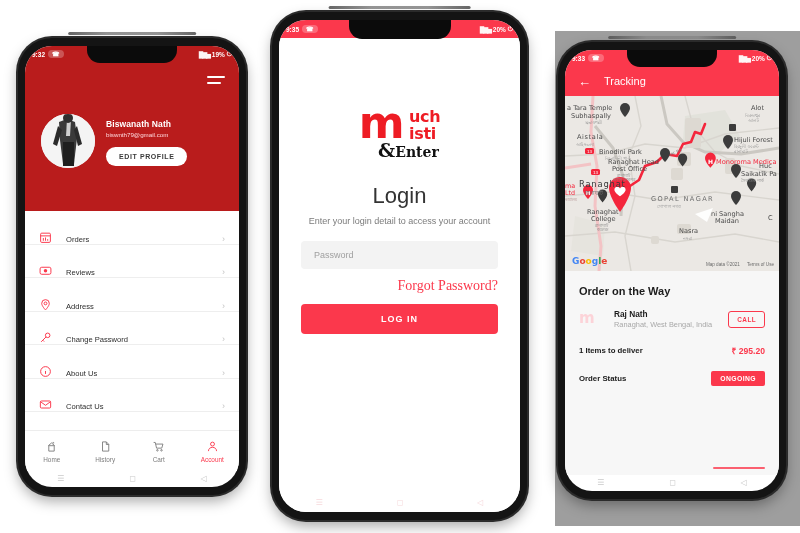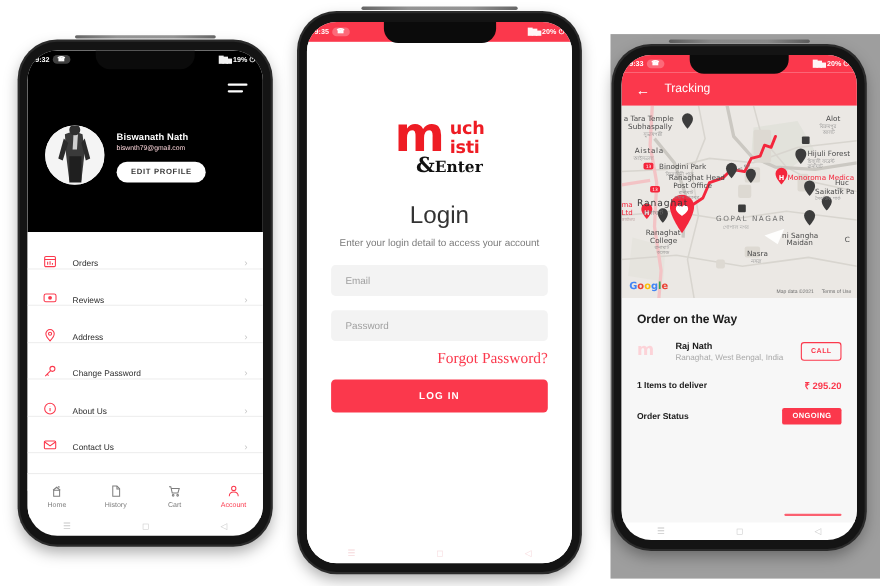--- a/index.html
+++ b/index.html
@@ -83,7 +83,7 @@
   #phone1 .notch{width:90px;height:17px;}
   .p1-hero{
     position:absolute;left:0;top:0;width:100%;height:165px;
-    background:#000000;
+    background:#b91c1c;
   }
   .hamburger{
     position:absolute;right:14px;top:30px;

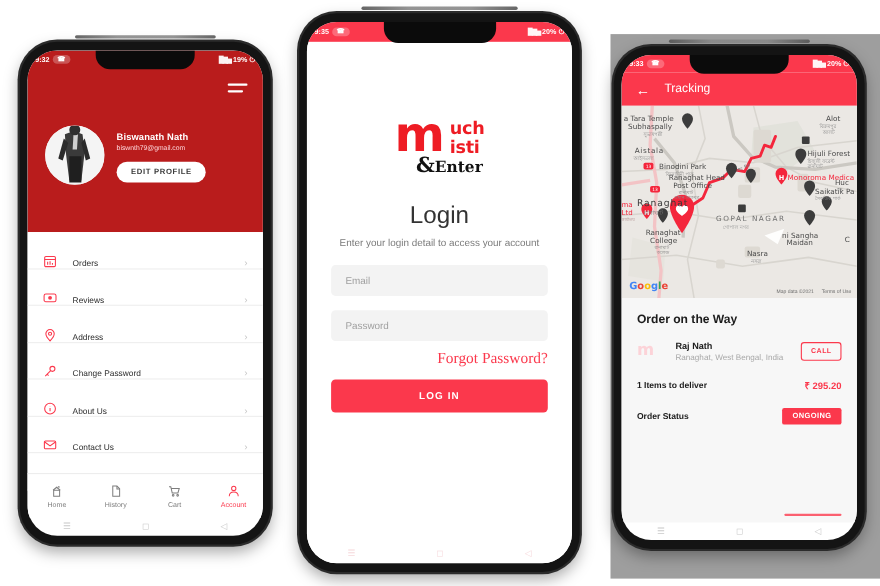--- a/index.html
+++ b/index.html
@@ -501,9 +501,6 @@
         <div class="login-title">Login</div>
         <div class="login-sub">Enter your login detail to access your account</div>
 
-        <div class="field">
-          <input type="text" placeholder="Email" style="">
-        </div>
 
         <div class="field">
           <input type="password" placeholder="Password" style="">

